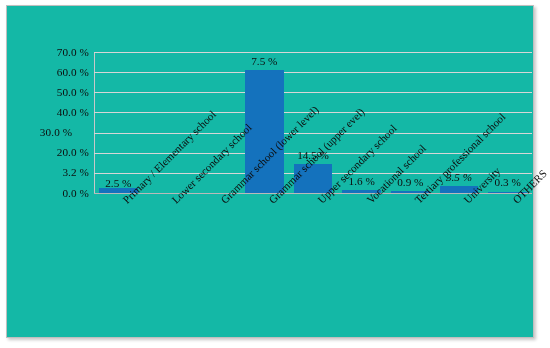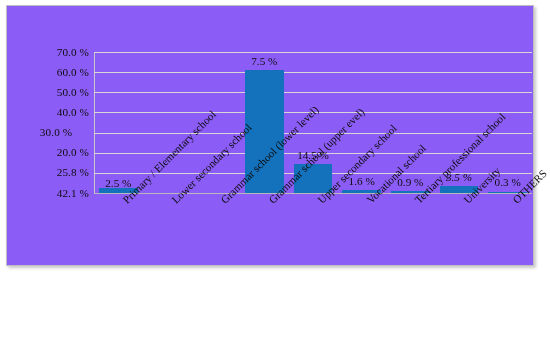--- a/index.html
+++ b/index.html
@@ -20,8 +20,8 @@
     left: 6px;
     top: 5px;
     width: 528px;
-    height: 261px;
-    background: #8b5cf6;
+    height: 333px;
+    background: #14b8a6;
     border: 1px solid #bfbfbf;
     box-sizing: border-box;
     box-shadow: 2px 2px 3px rgba(0,0,0,0.22);

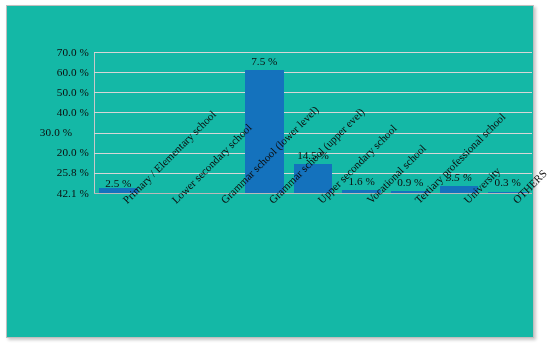--- a/index.html
+++ b/index.html
@@ -145,7 +145,7 @@
         <div class="ytick" style="left: 16px; width: 66px; right: auto; top: 100.929px;">40.0 %</div>
         <div class="ytick" style="left: 16px; width: 66px; right: auto; top: 121.071px; text-align: center;">30.0 %</div>
         <div class="ytick" style="left: 16px; width: 66px; right: auto; top: 141.214px;">20.0 %</div>
-        <div class="ytick" style="left: 16px; width: 66px; right: auto; top: 161.357px;">25.8 %</div>
+        <div class="ytick" style="left: 16px; width: 66px; right: auto; top: 161.357px;">3.2 %</div>
         <div class="ytick" style="left: 16px; width: 66px; right: auto; top: 181.5px;">42.1 %</div>
       </div>
 

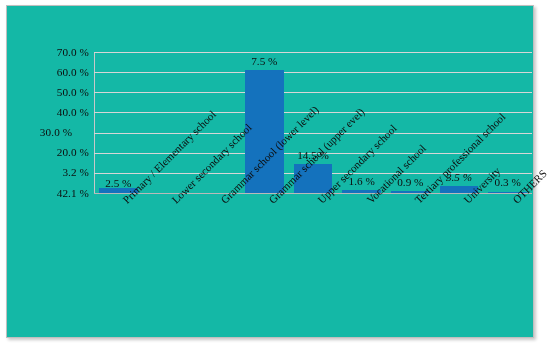--- a/index.html
+++ b/index.html
@@ -146,7 +146,7 @@
         <div class="ytick" style="left: 16px; width: 66px; right: auto; top: 121.071px; text-align: center;">30.0 %</div>
         <div class="ytick" style="left: 16px; width: 66px; right: auto; top: 141.214px;">20.0 %</div>
         <div class="ytick" style="left: 16px; width: 66px; right: auto; top: 161.357px;">3.2 %</div>
-        <div class="ytick" style="left: 16px; width: 66px; right: auto; top: 181.5px;">42.1 %</div>
+        <div class="ytick" style="left: 16px; width: 66px; right: auto; top: 181.5px;">0.0 %</div>
       </div>
 
     <div id="bars-layer">

